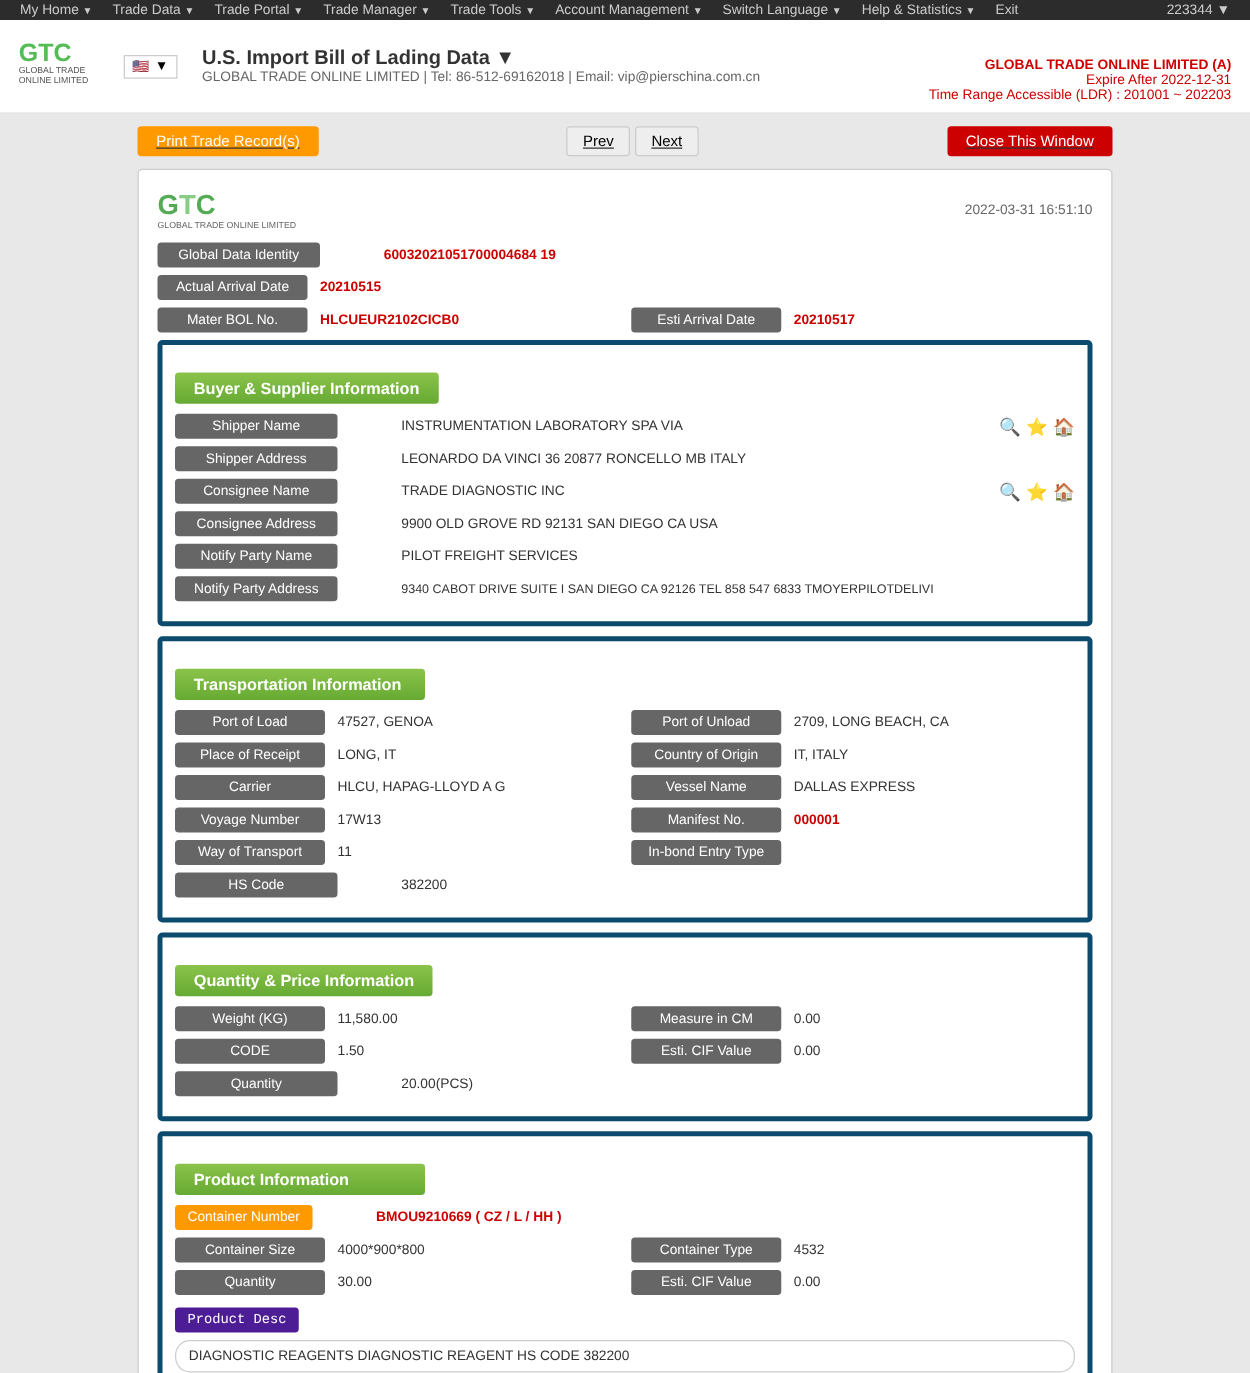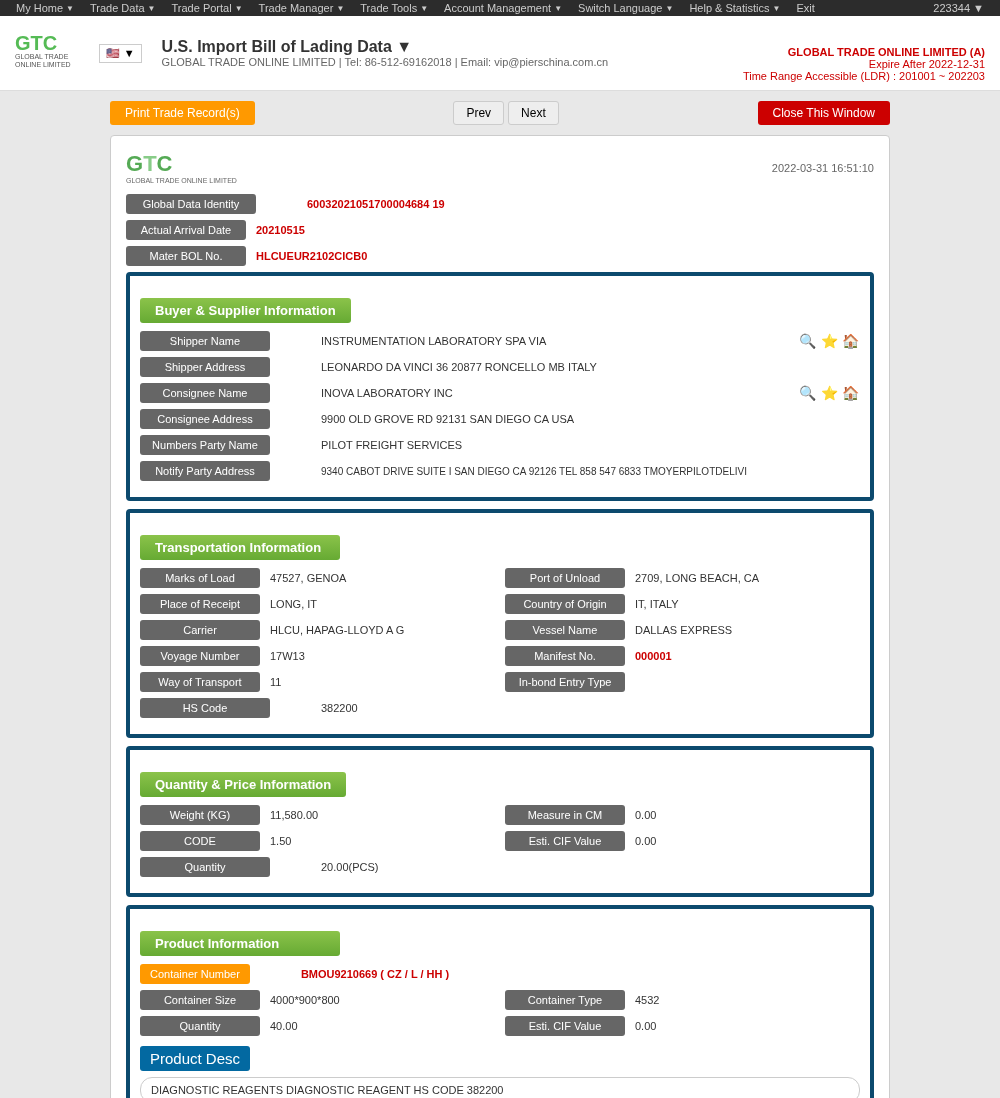--- a/index.html
+++ b/index.html
@@ -133,6 +133,7 @@
       justify-content: space-between;
       align-items: center;
       margin-bottom: 10px;
+      text-decoration: underline;
     }
     .btn-print {
       background: #f90;

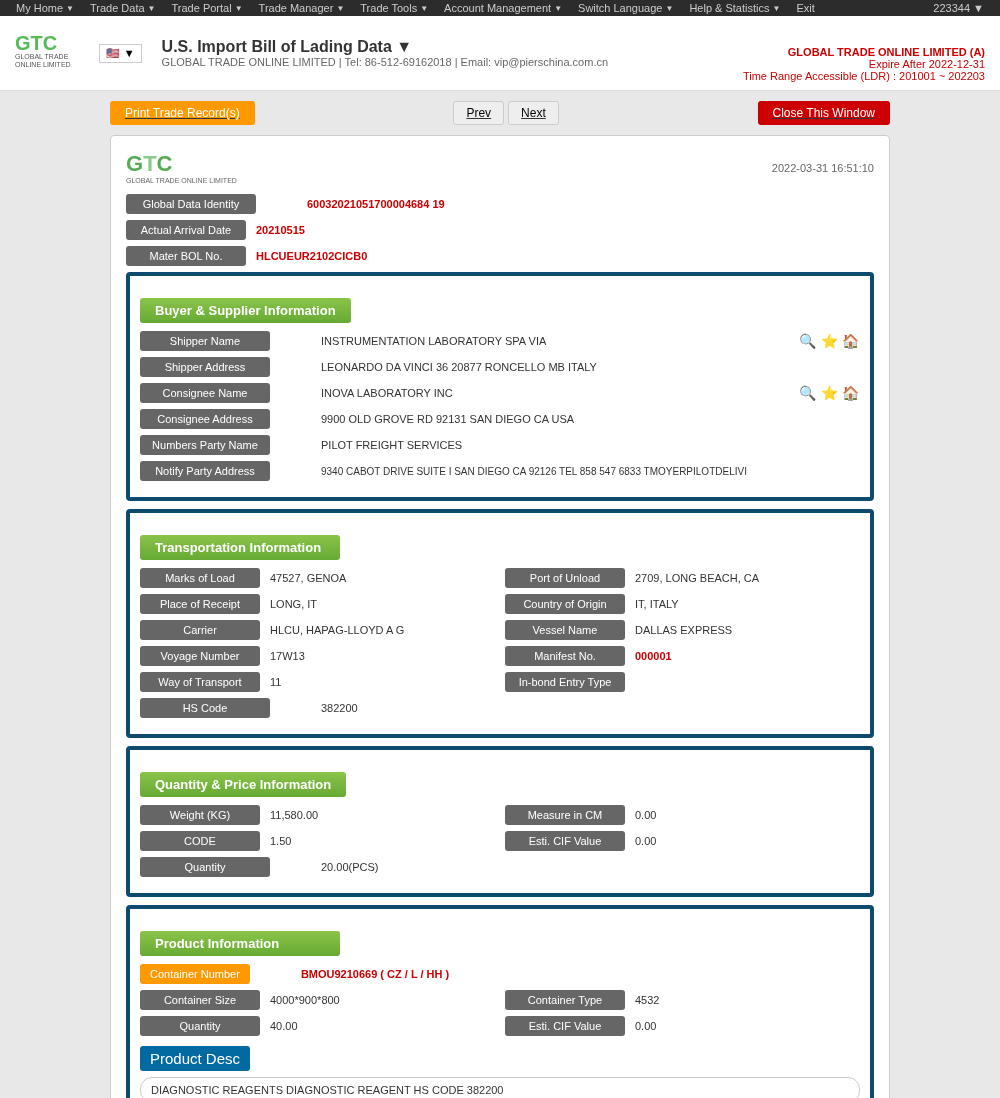--- a/index.html
+++ b/index.html
@@ -321,6 +321,10 @@
           <div class="field-label">Mater BOL No.</div>
           <div class="field-value colored">HLCUEUR2102CICB0</div>
         </div>
+        <div class="col">
+          <div class="field-label">Esti Arrival Date</div>
+          <div class="field-value colored">20210517</div>
+        </div>
       </div>
 
       <div class="section-box">

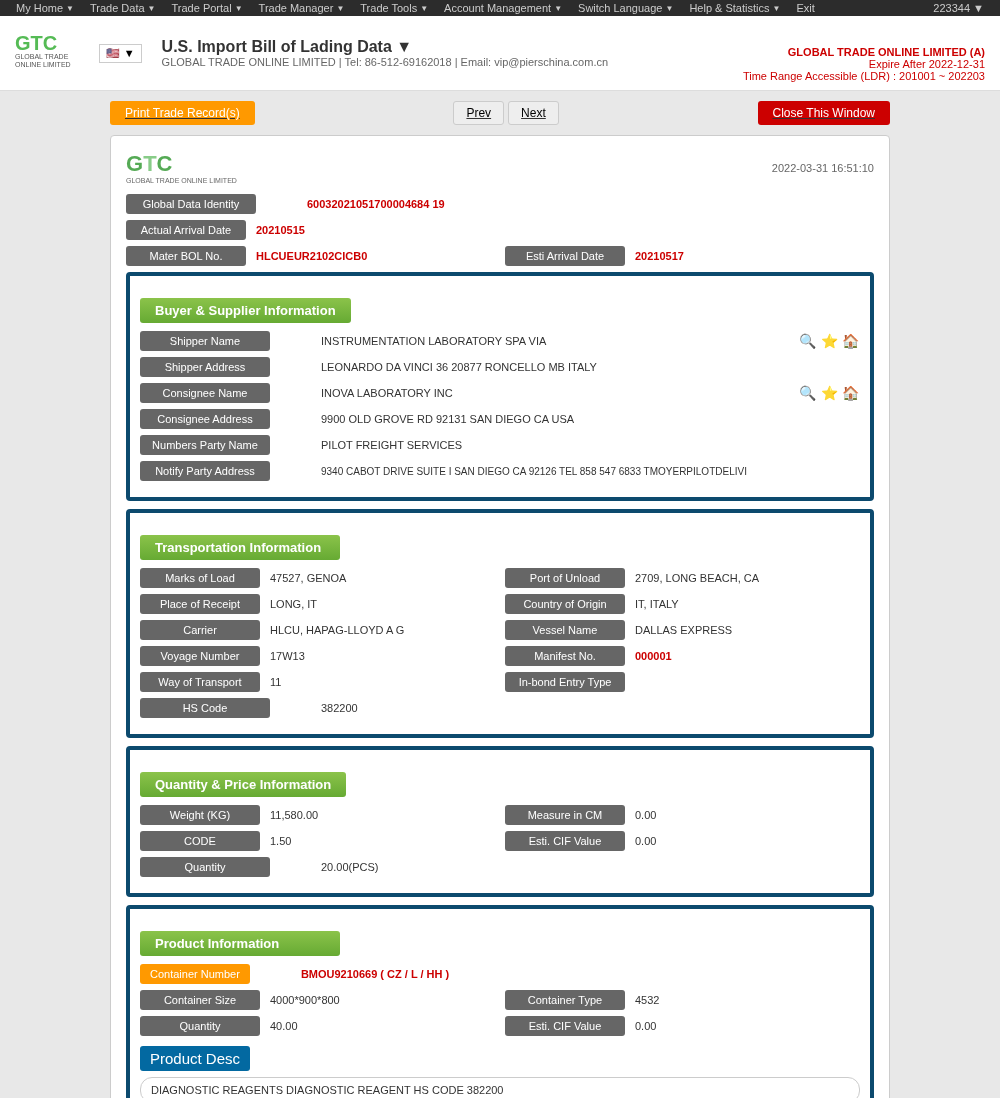--- a/index.html
+++ b/index.html
@@ -350,7 +350,7 @@
         
         <div class="field-row">
           <div class="field-label">Consignee Name</div>
-          <div class="field-value">INOVA LABORATORY INC</div>
+          <div class="field-value">TRADE DIAGNOSTIC INC</div>
           <div class="icons-row">
             <span class="icon-btn" title="Search">🔍</span>
             <span class="icon-btn" title="Favorite">⭐</span>

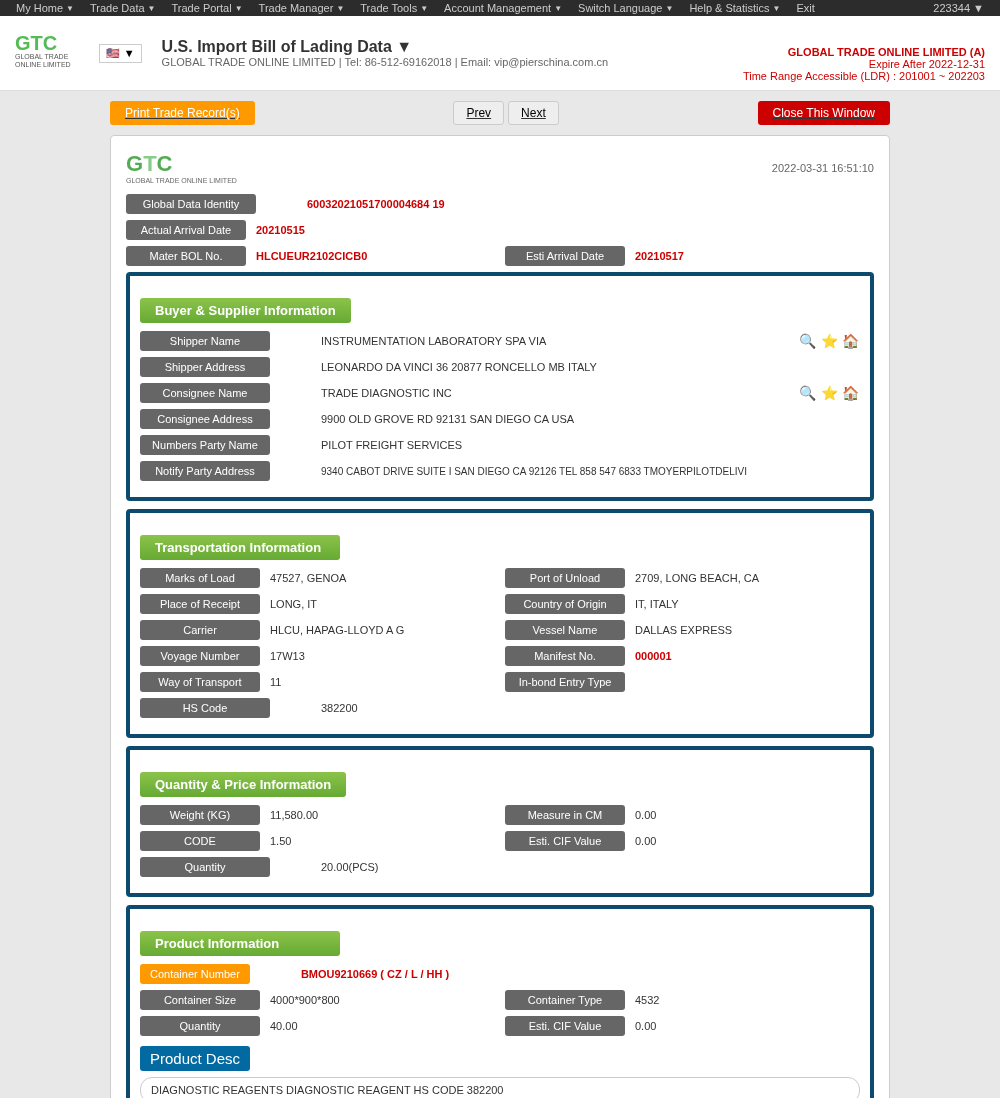--- a/index.html
+++ b/index.html
@@ -366,7 +366,7 @@
 
         
         <div class="field-row">
-          <div class="field-label">Numbers Party Name</div>
+          <div class="field-label">Notify Party Name</div>
           <div class="field-value">PILOT FREIGHT SERVICES</div>
         </div>
 

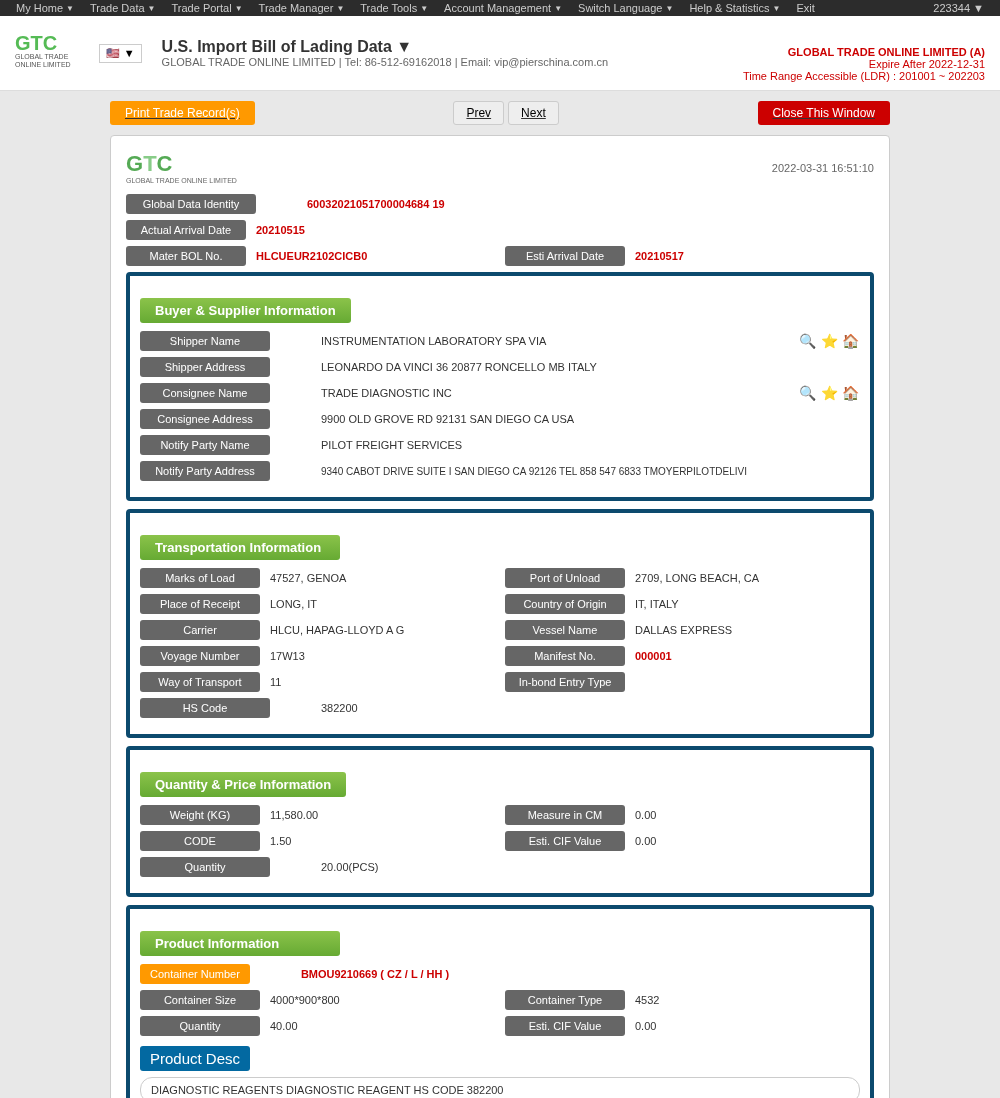--- a/index.html
+++ b/index.html
@@ -382,7 +382,7 @@
 
         <div class="two-col-row">
           <div class="col">
-            <div class="field-label">Marks of Load</div>
+            <div class="field-label">Port of Load</div>
             <div class="field-value">47527, GENOA</div>
           </div>
           <div class="col">

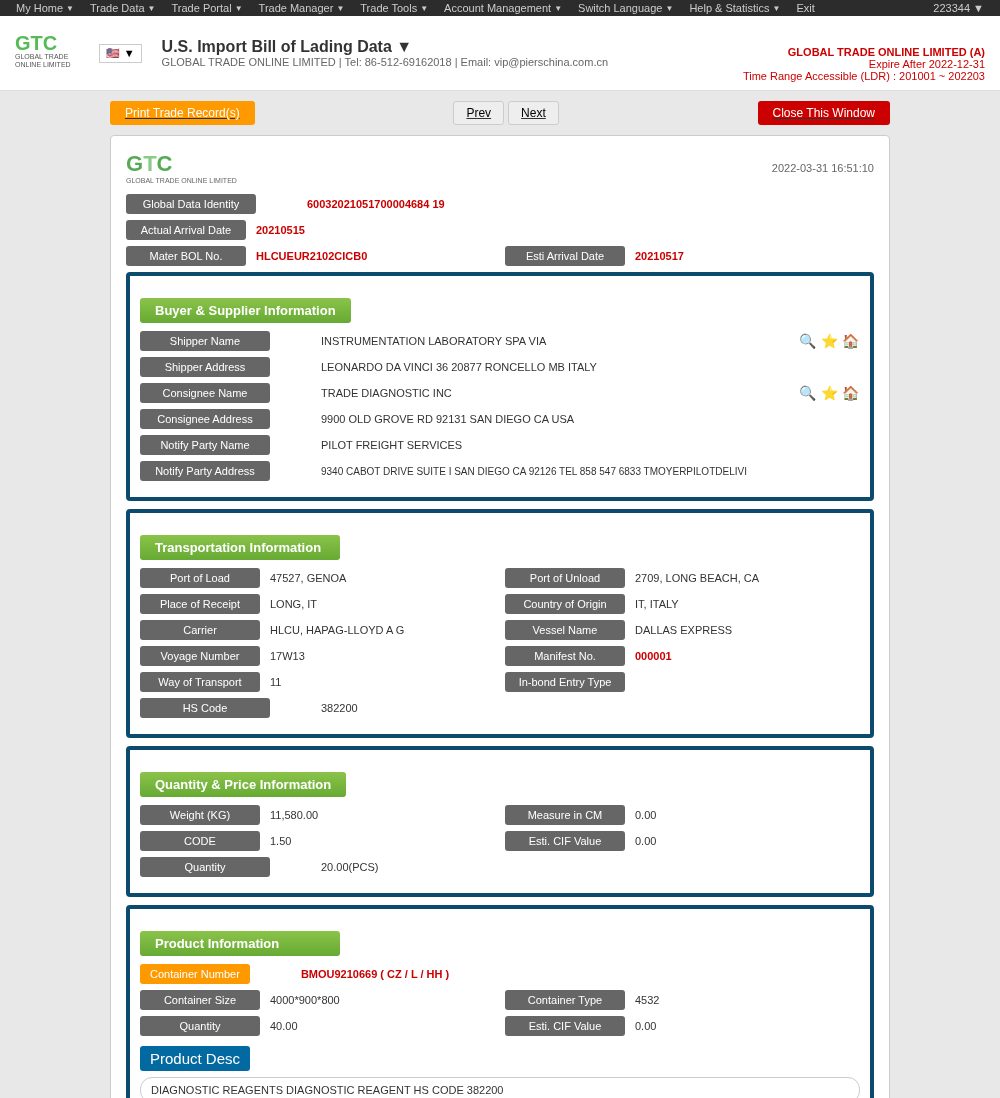--- a/index.html
+++ b/index.html
@@ -497,7 +497,7 @@
         <div class="two-col-row">
           <div class="col">
             <div class="field-label">Quantity</div>
-            <div class="field-value">40.00</div>
+            <div class="field-value">30.00</div>
           </div>
           <div class="col">
             <div class="field-label">Esti. CIF Value</div>

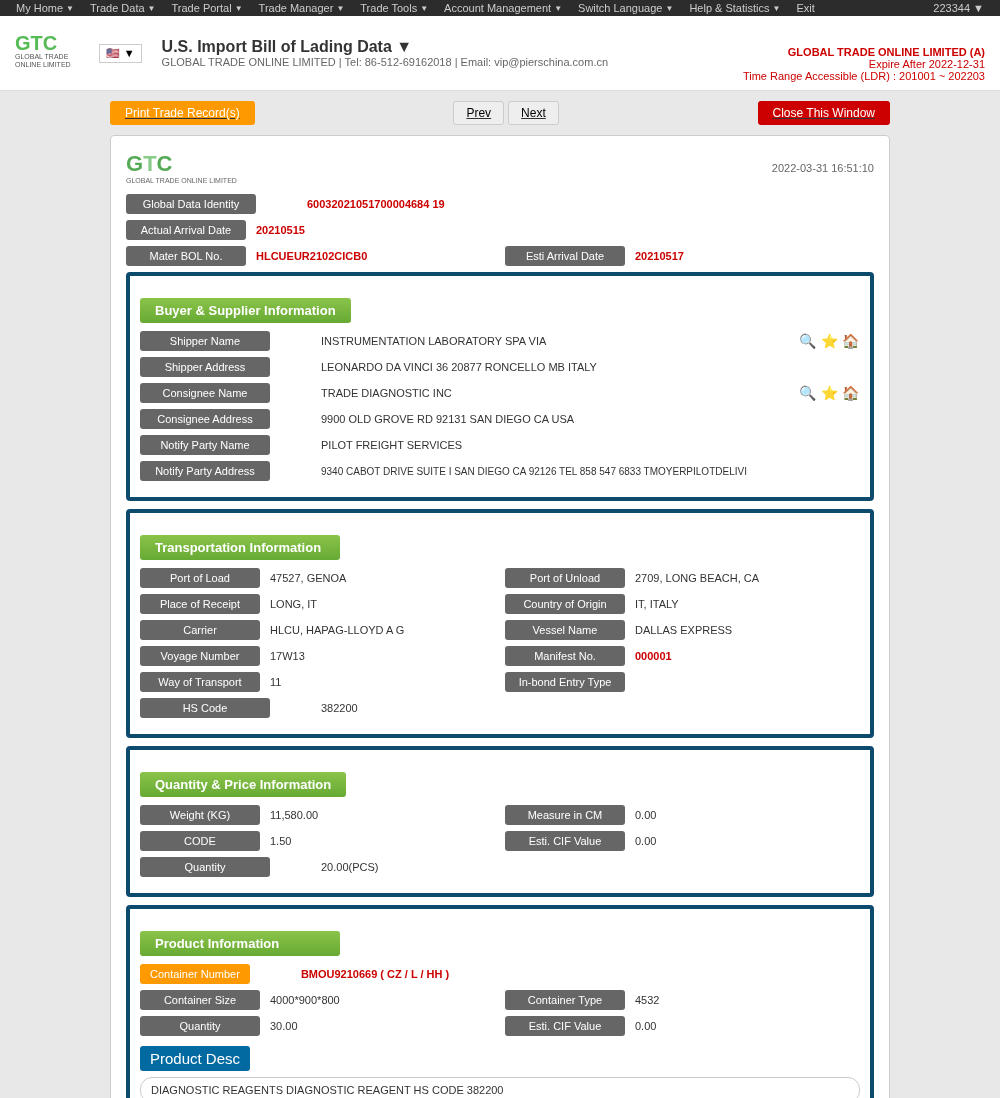--- a/index.html
+++ b/index.html
@@ -201,13 +201,14 @@
     }
 
     .marks-label {
-      background: #0369a1;
+      background: #4c1d95;
       color: white;
       padding: 4px 10px;
       border-radius: 3px;
-      font-size: 15px;
+      font-size: 11px;
       display: inline-block;
       margin-top: 4px;
+      font-family: Liberation Mono, monospace;
     }
 
     .page-wrap { background: #e8e8e8; min-height: 1098px; }

